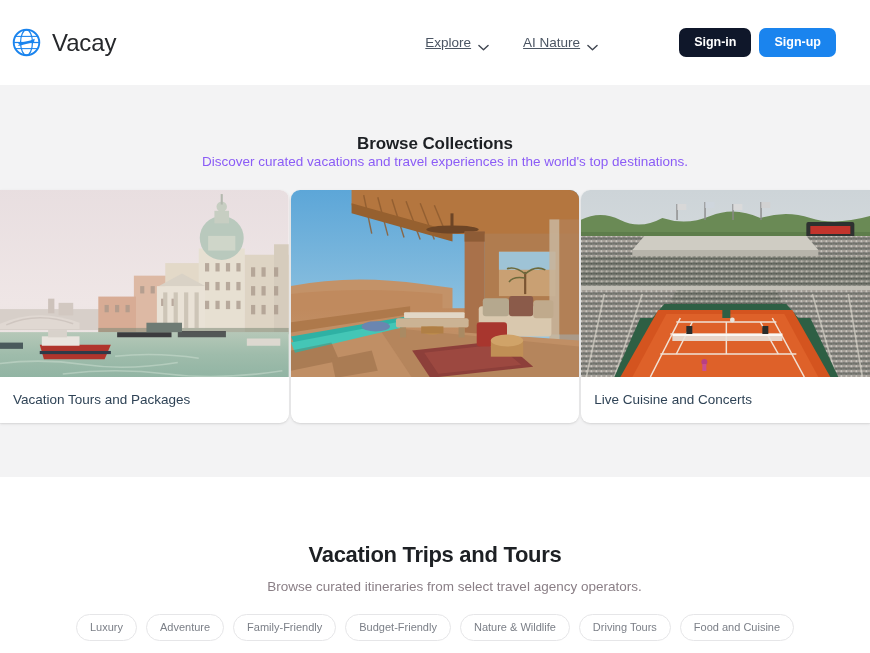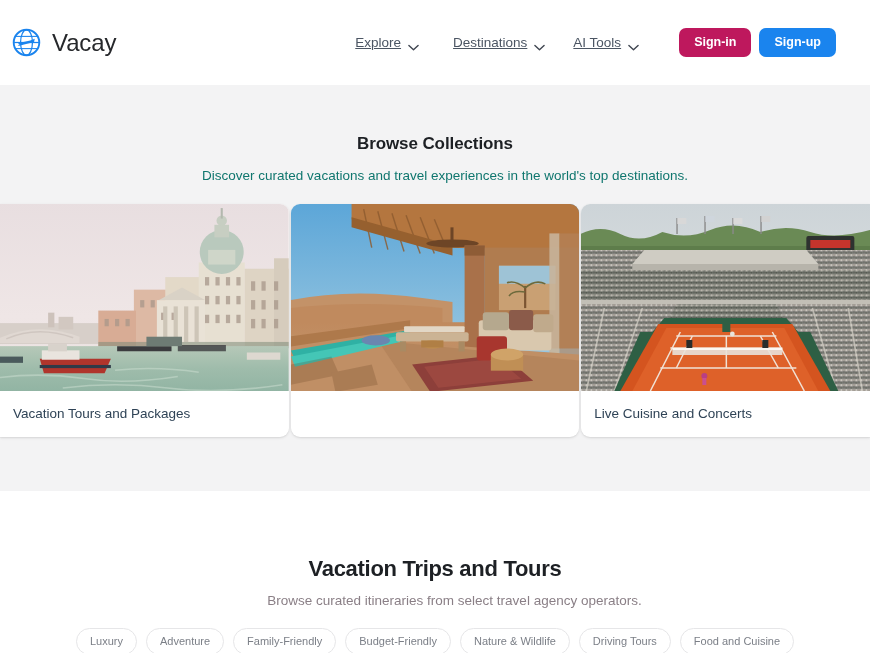--- a/index.html
+++ b/index.html
@@ -186,14 +186,6 @@
         </span>
       </div>
 
-      <div class="nav-item">
-        <span>Destinations</span>
-        <span class="chev">
-          <svg viewBox="0 0 12 8" xmlns="http://www.w3.org/2000/svg">
-            <path d="M1 1.6 L6 6.4 L11 1.6" fill="none" stroke="#3f4550" stroke-width="1.5" stroke-linecap="round" stroke-linejoin="round"></path>
-          </svg>
-        </span>
-      </div>
 
       <div class="nav-item">
         <span>AI Tools</span>

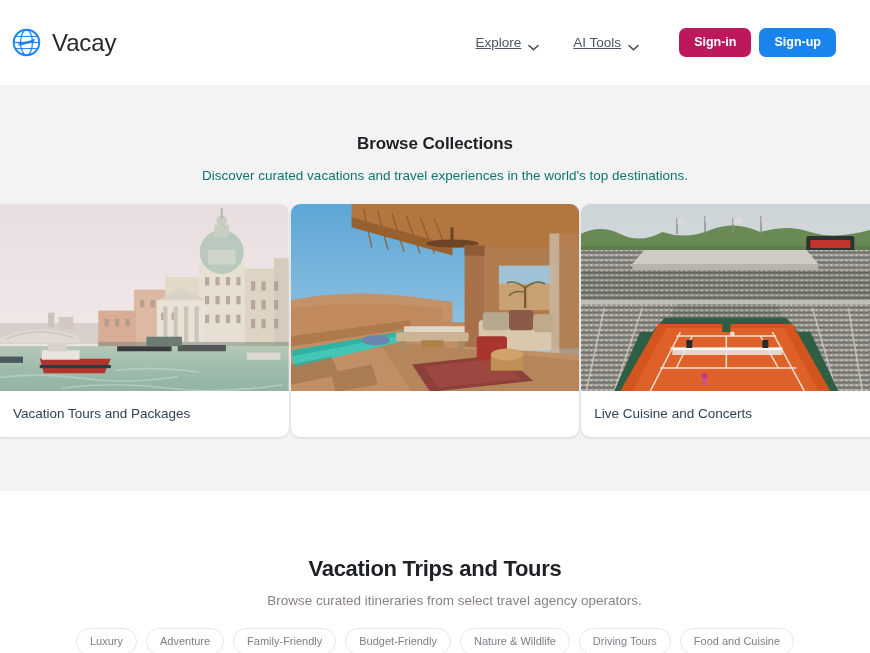--- a/index.html
+++ b/index.html
@@ -188,7 +188,7 @@
 
 
       <div class="nav-item">
-        <span>AI Tools</span>
+        <span>AI Nature</span>
         <span class="chev">
           <svg viewBox="0 0 12 8" xmlns="http://www.w3.org/2000/svg">
             <path d="M1 1.6 L6 6.4 L11 1.6" fill="none" stroke="#3f4550" stroke-width="1.5" stroke-linecap="round" stroke-linejoin="round"></path>

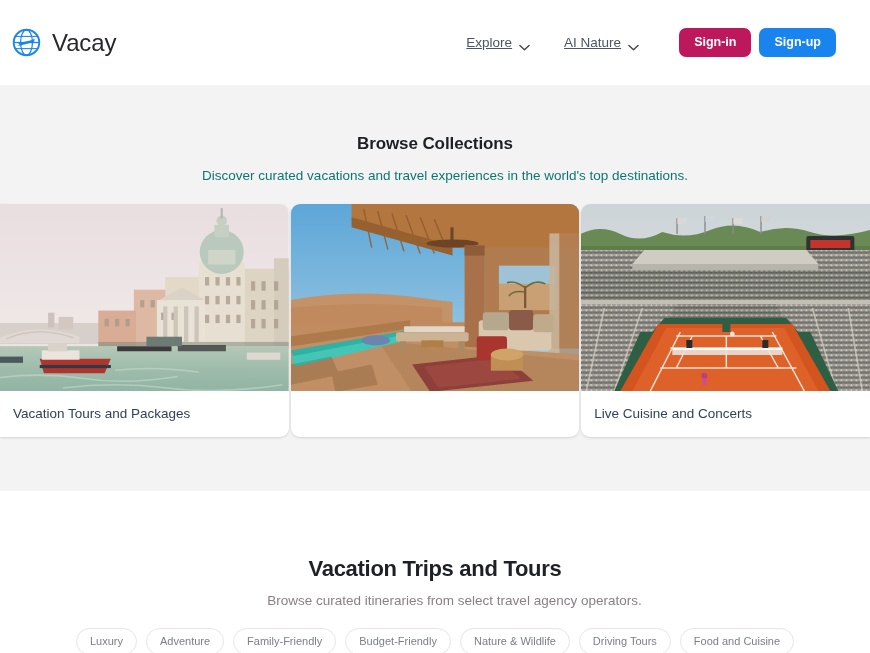--- a/index.html
+++ b/index.html
@@ -64,7 +64,7 @@
     font-family: inherit;
     line-height: 1.1;
   }
-  .btn-dark { background: #be185d; color: #ffffff; }
+  .btn-dark { background: #0f172a; color: #ffffff; margin-left: 41px; }
   .btn-blue { background: #1a84ee; color: #ffffff; }
 
   

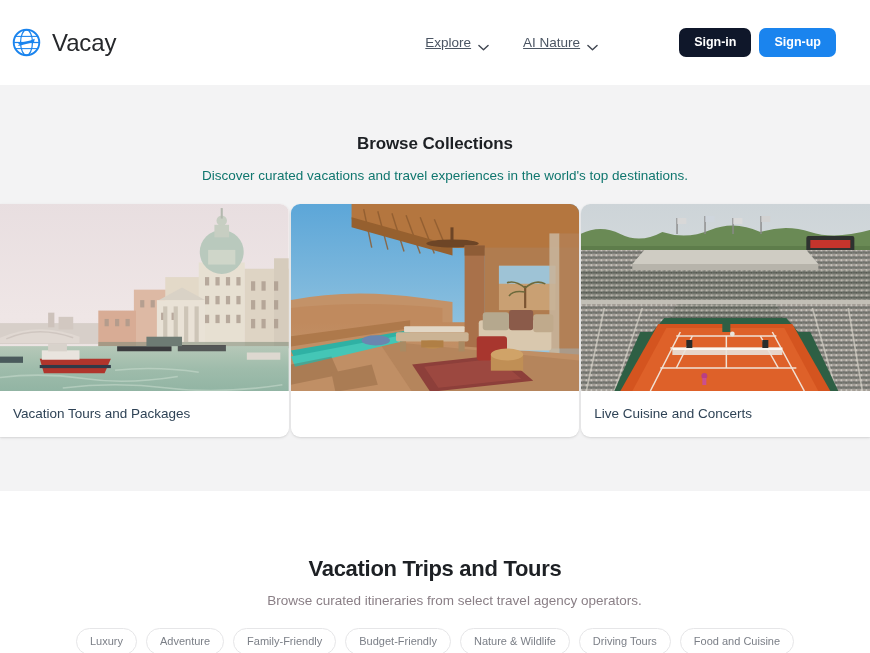--- a/index.html
+++ b/index.html
@@ -84,8 +84,8 @@
   .sec-sub {
     text-align: center;
     font-size: 13.5px;
-    color: #0f766e;
-    margin-top: 14px;
+    color: #8b5cf6;
+    margin-top: 0;
     padding-left: 20px;
   }
 

